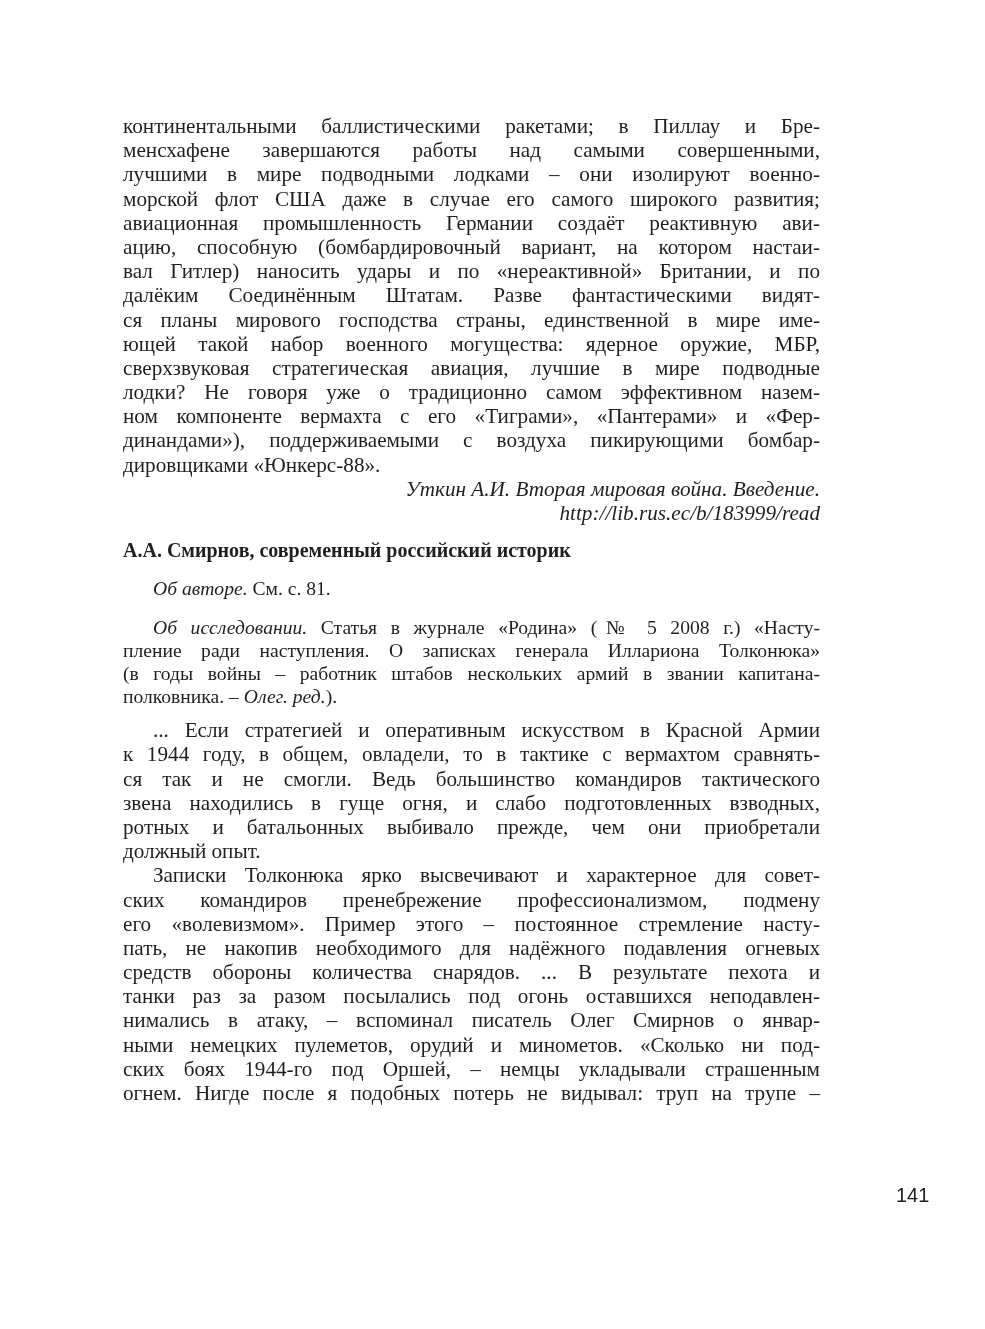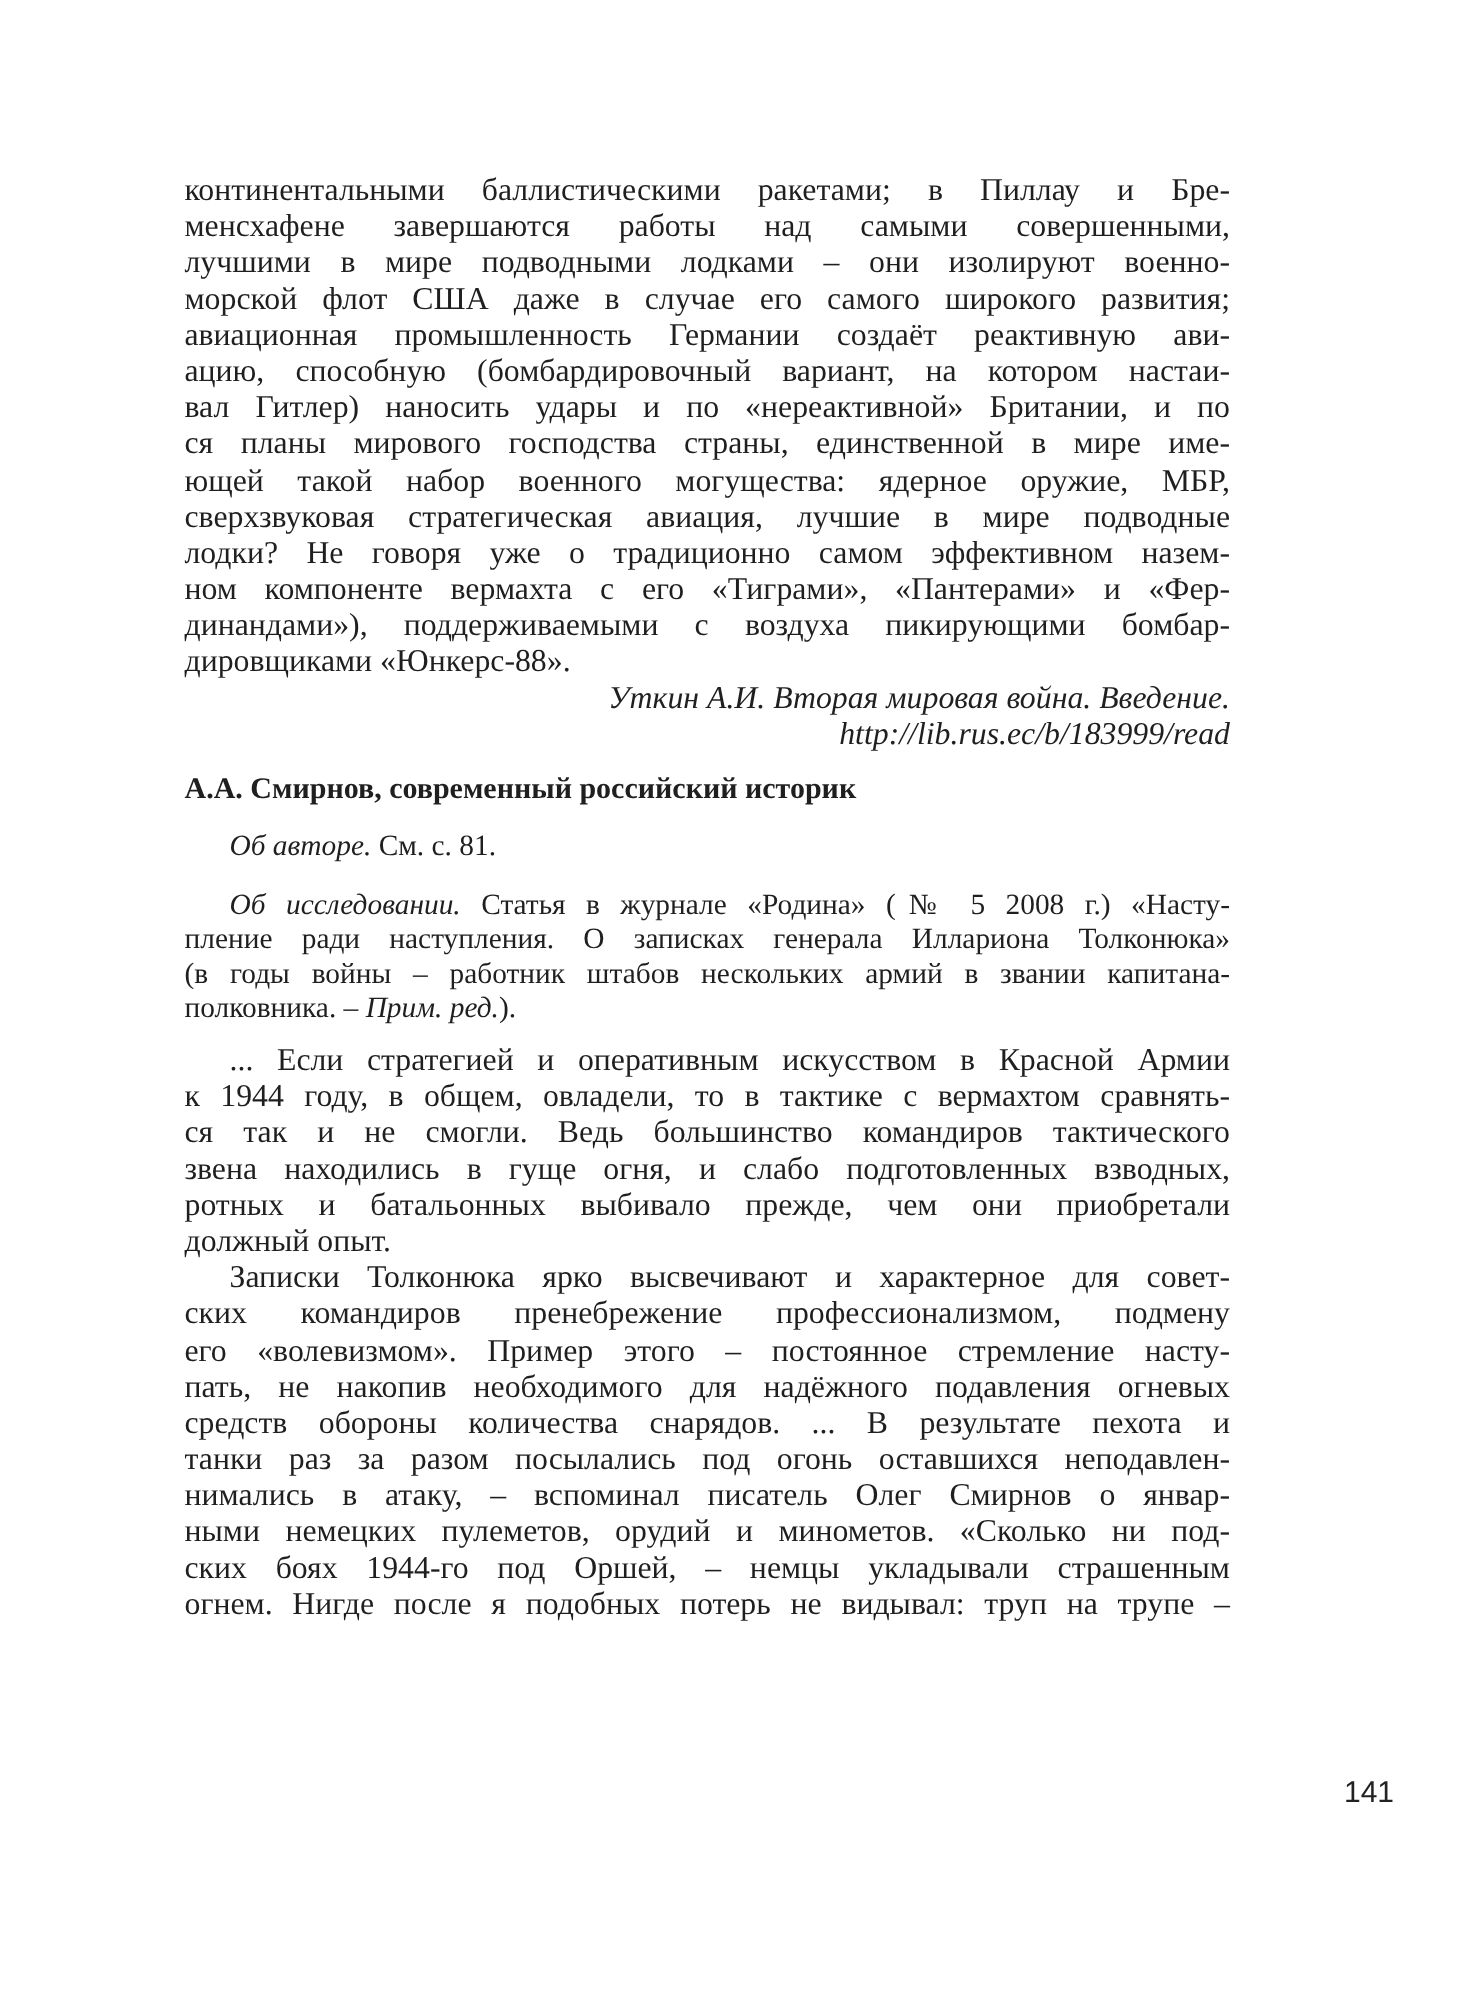--- a/index.html
+++ b/index.html
@@ -48,6 +48,7 @@
         <span class="line">авиационная промышленность Германии создаёт реактивную ави-</span>
         <span class="line">ацию, способную (бомбардировочный вариант, на котором настаи-</span>
         <span class="line">вал Гитлер) наносить удары и по «нереактивной» Британии, и по</span>
+        <span class="line">далёким Соединённым Штатам. Разве фантастическими видят-</span>
         <span class="line">ся планы мирового господства страны, единственной в мире име-</span>
         <span class="line">ющей такой набор военного могущества: ядерное оружие, МБР,</span>
         <span class="line">сверхзвуковая стратегическая авиация, лучшие в мире подводные</span>

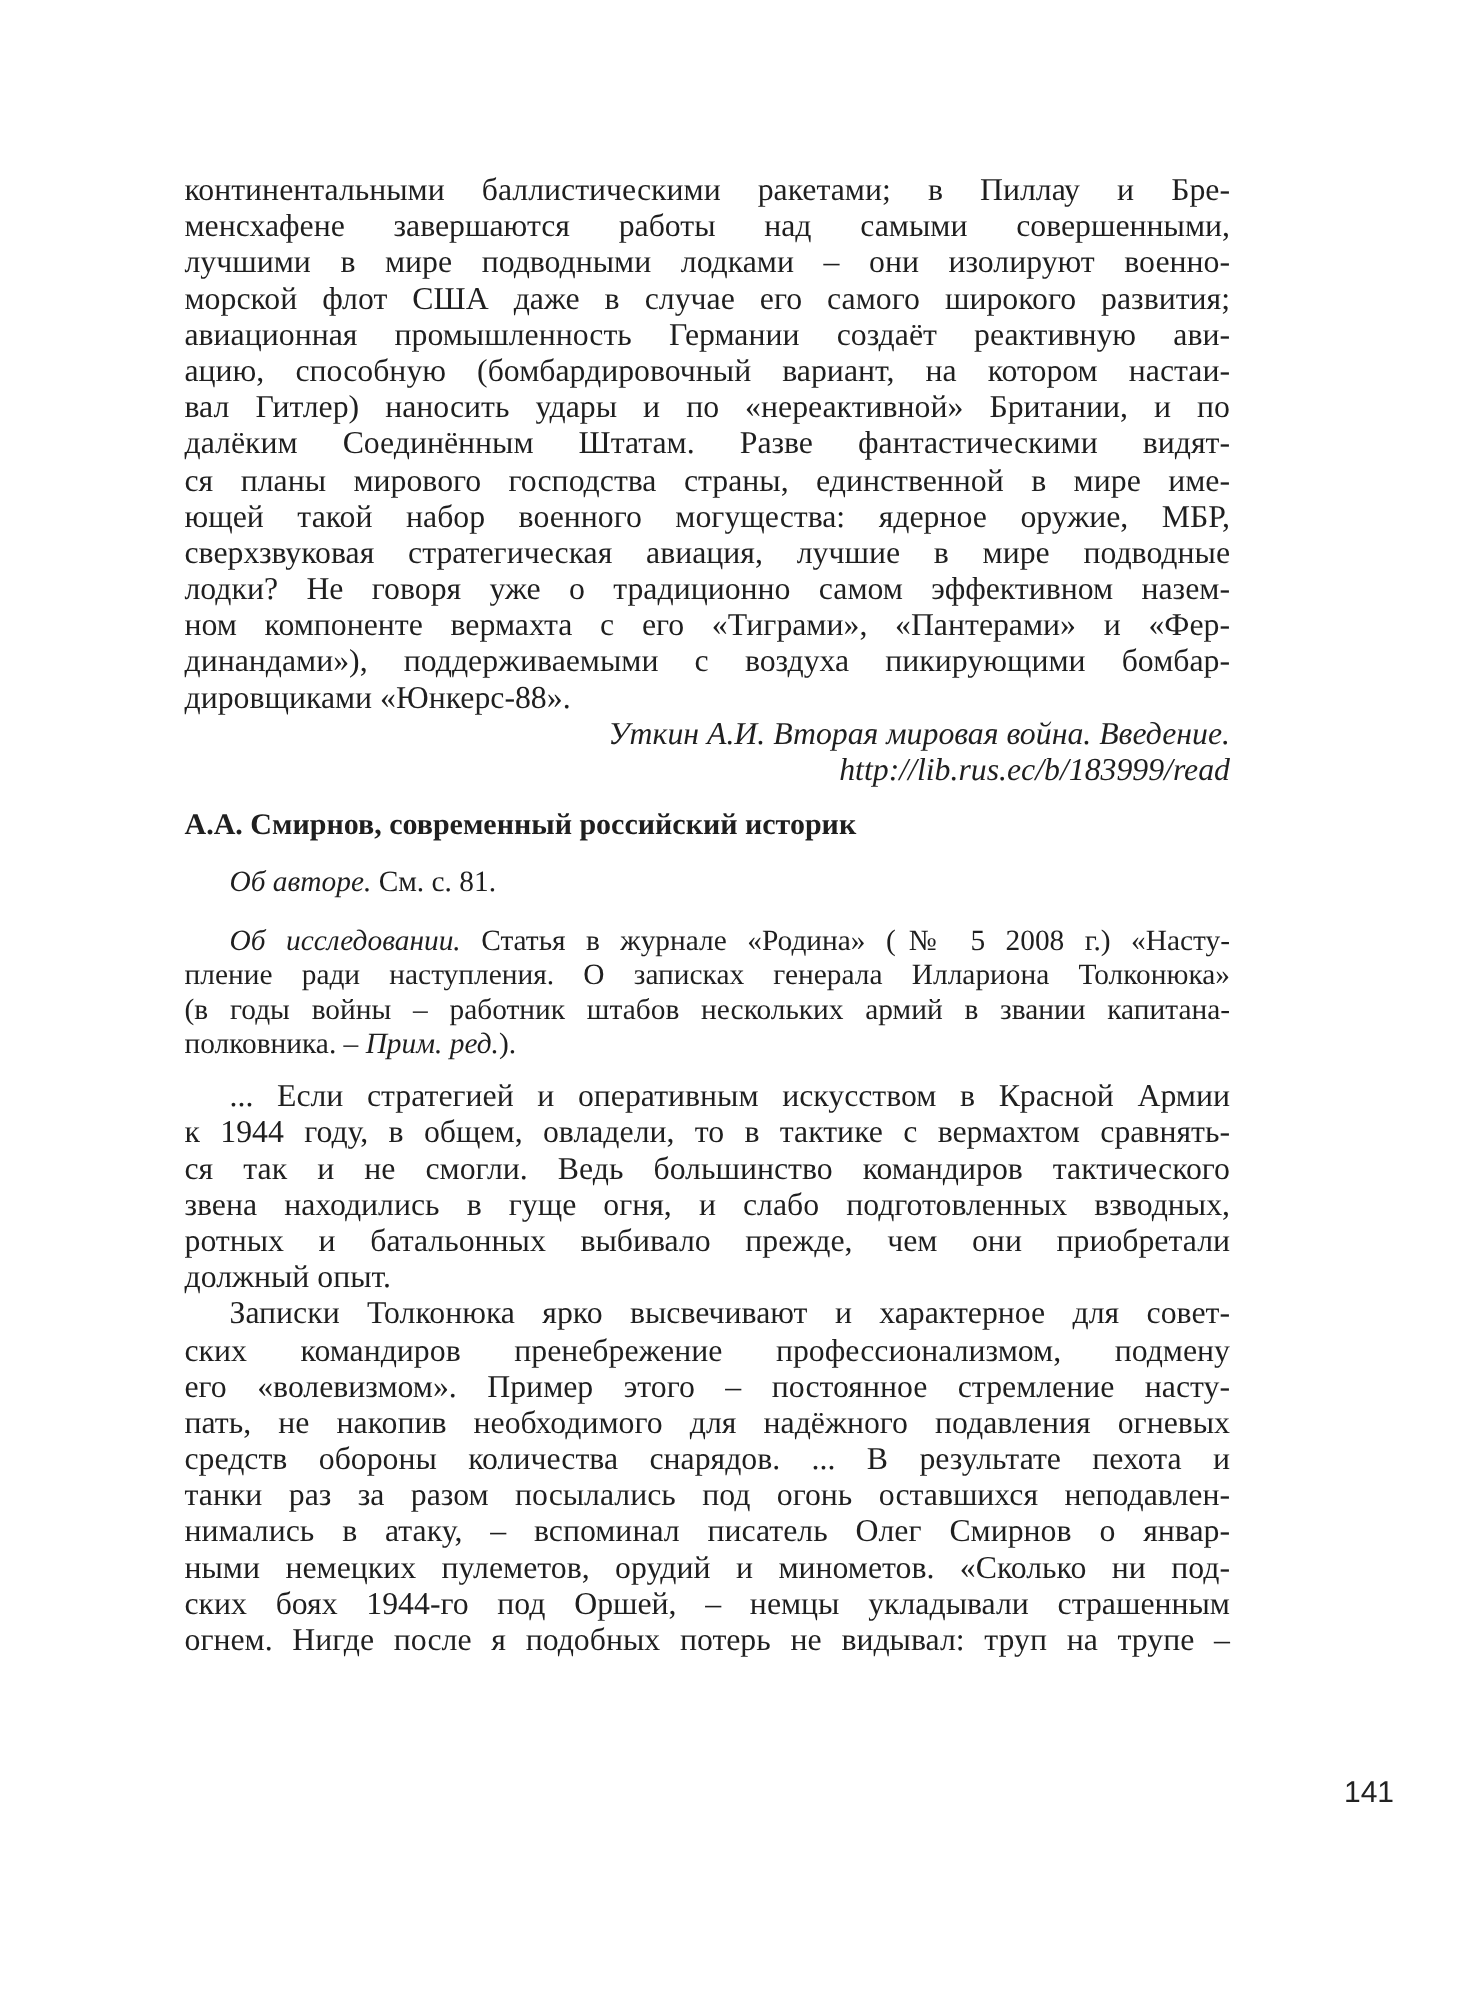--- a/index.html
+++ b/index.html
@@ -74,7 +74,7 @@
       <span class="line indent"><span class="it">Об исследовании.</span><span> Статья в журнале «Родина» (№ 5 2008 г.) «Насту-</span></span>
       <span class="line">пление ради наступления. О записках генерала Иллариона Толконюка»</span>
       <span class="line">(в годы войны – работник штабов нескольких армий в звании капитана-</span>
-      <span class="line last"><span>полковника. – </span><span class="it">Прим. ред.</span><span>).</span></span>
+      <span class="line last"><span>полковника. – </span><span class="it">Олег. ред.</span><span>).</span></span>
     </div>
 
     <div class="para">

